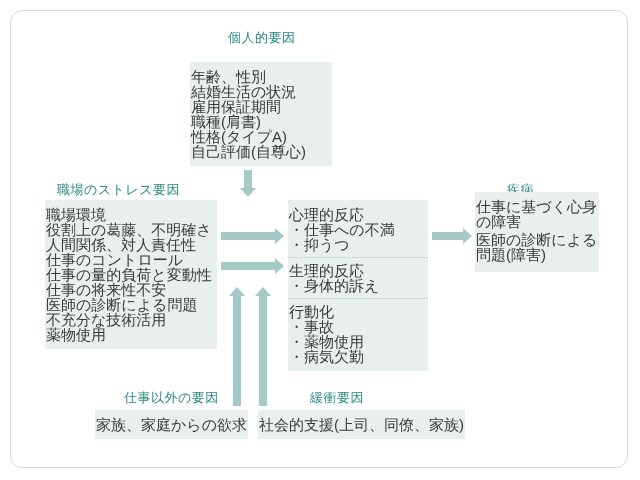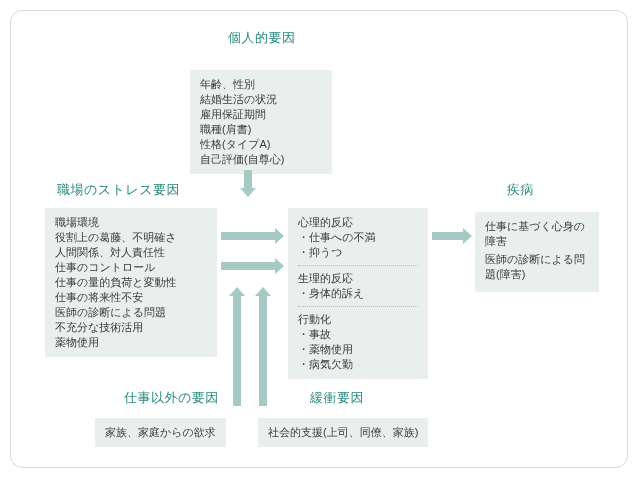--- a/index.html
+++ b/index.html
@@ -16,8 +16,8 @@
   .frame{position:absolute;left:10px;top:10px;width:618px;height:458px;
     border:1px solid var(--frame-border);border-radius:12px;background:#fff;}
   .title{position:absolute;color:var(--title);font-size:13px;letter-spacing:.5px;white-space:nowrap;}
-  .box{position:absolute;background:var(--box-bg);padding:7px 10px;
-    font-size:11px;line-height:15px;color:var(--text);margin-top:8px;}
+  .box{position:absolute;background:var(--box-bg);padding:7px 1px;
+    font-size:15px;line-height:15px;color:var(--text);}
   .line{white-space:nowrap;}
   .wrapline{margin-bottom:3px;}
   .divider{border-top:1px dotted #b4c6c2;margin:5px 0;}

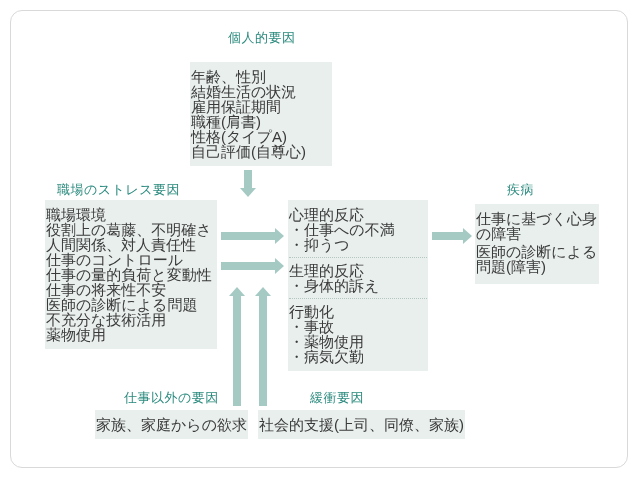--- a/index.html
+++ b/index.html
@@ -76,7 +76,7 @@
   </div>
 
   <div class="title" style="left:507px;top:181px;">疾病</div>
-  <div class="box" style="left:475px;top:204px;width:124px;">
+  <div class="box" style="left:475px;top:192px;width:124px;">
     <div class="wrapline">仕事に基づく心身の障害</div>
     <div class="wrapline">医師の診断による問題(障害)</div>
   </div>

